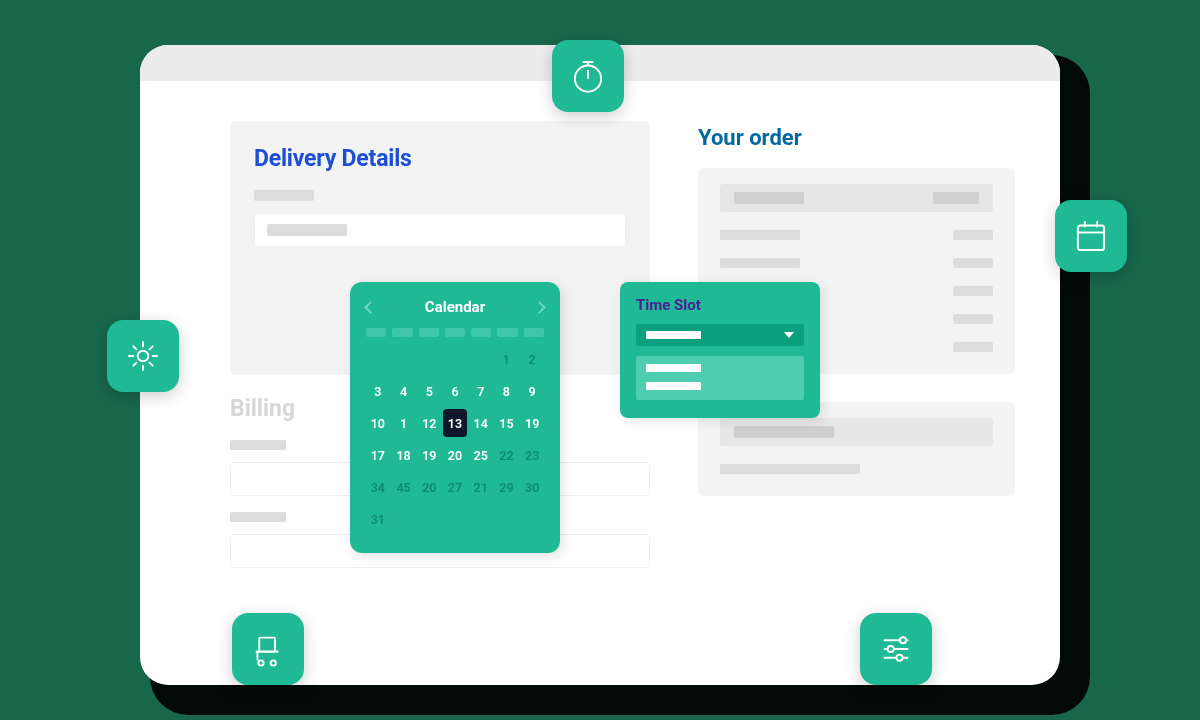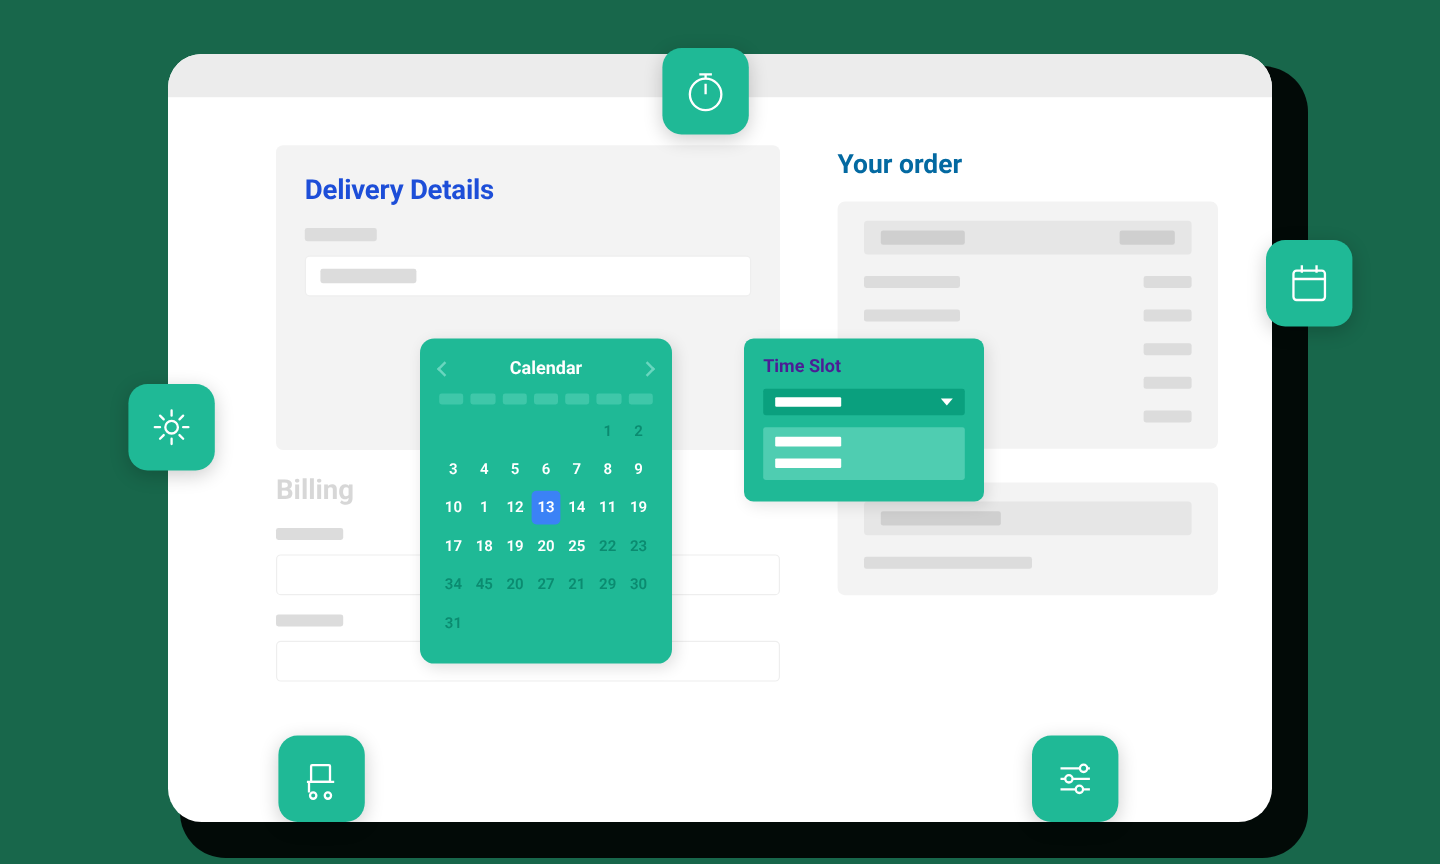--- a/index.html
+++ b/index.html
@@ -91,7 +91,7 @@
     font-size: 12.5px; font-weight: 600; color: #fff; border-radius: 4px;
   }
   .cal-cell.dim { color: #0b8b70; }
-  .cal-cell.sel { background: #3b82f6; }
+  .cal-cell.sel { background: #0f172a; }
 
   
   .timeslot {

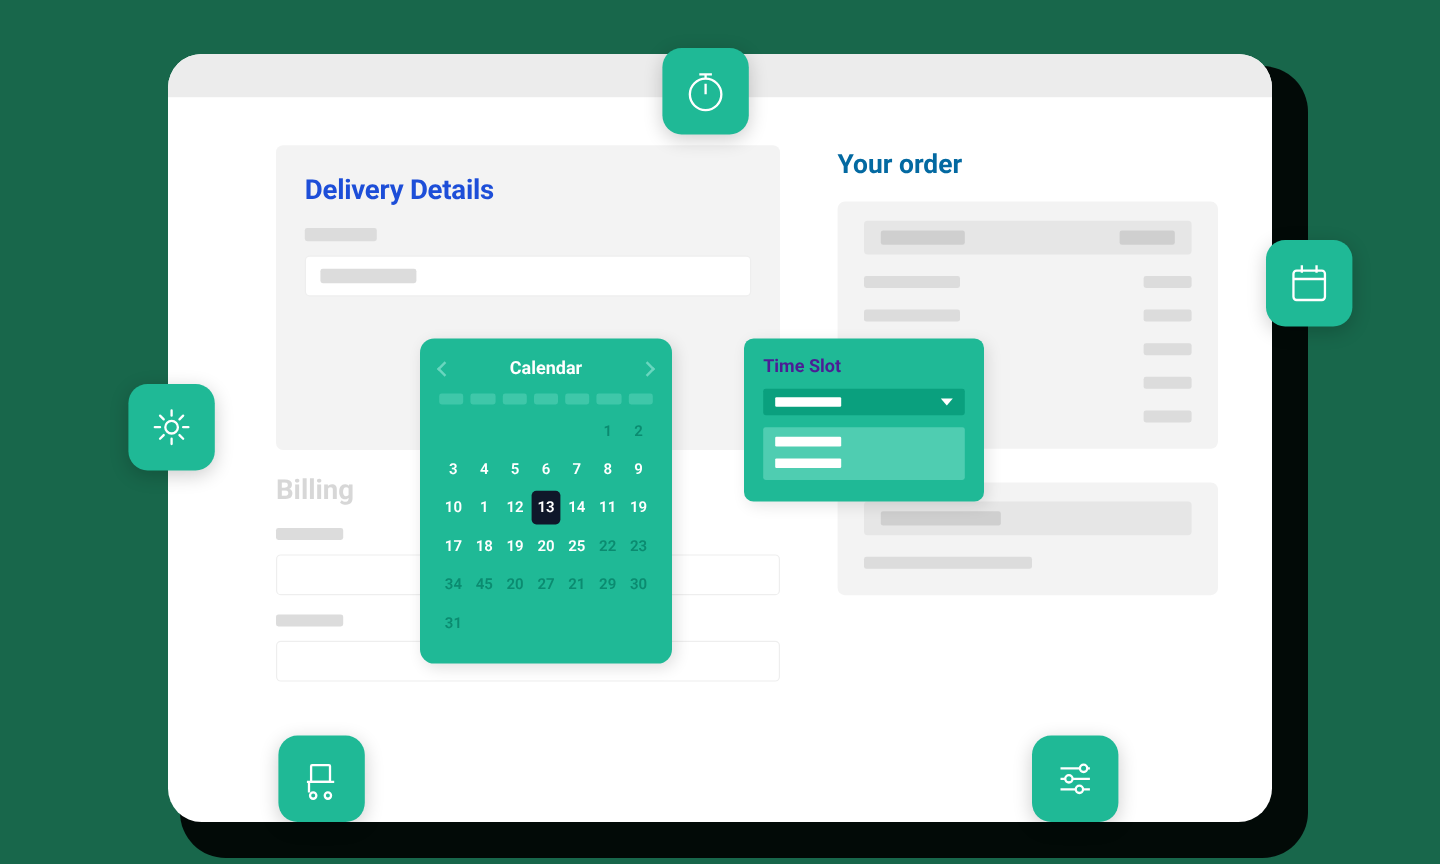--- a/index.html
+++ b/index.html
@@ -250,7 +250,7 @@
       <div class="cal-cell">12</div>
       <div class="cal-cell sel">13</div>
       <div class="cal-cell">14</div>
-      <div class="cal-cell">11</div>
+      <div class="cal-cell">15</div>
       <div class="cal-cell">19</div>
       <div class="cal-cell">17</div>
       <div class="cal-cell">18</div>

